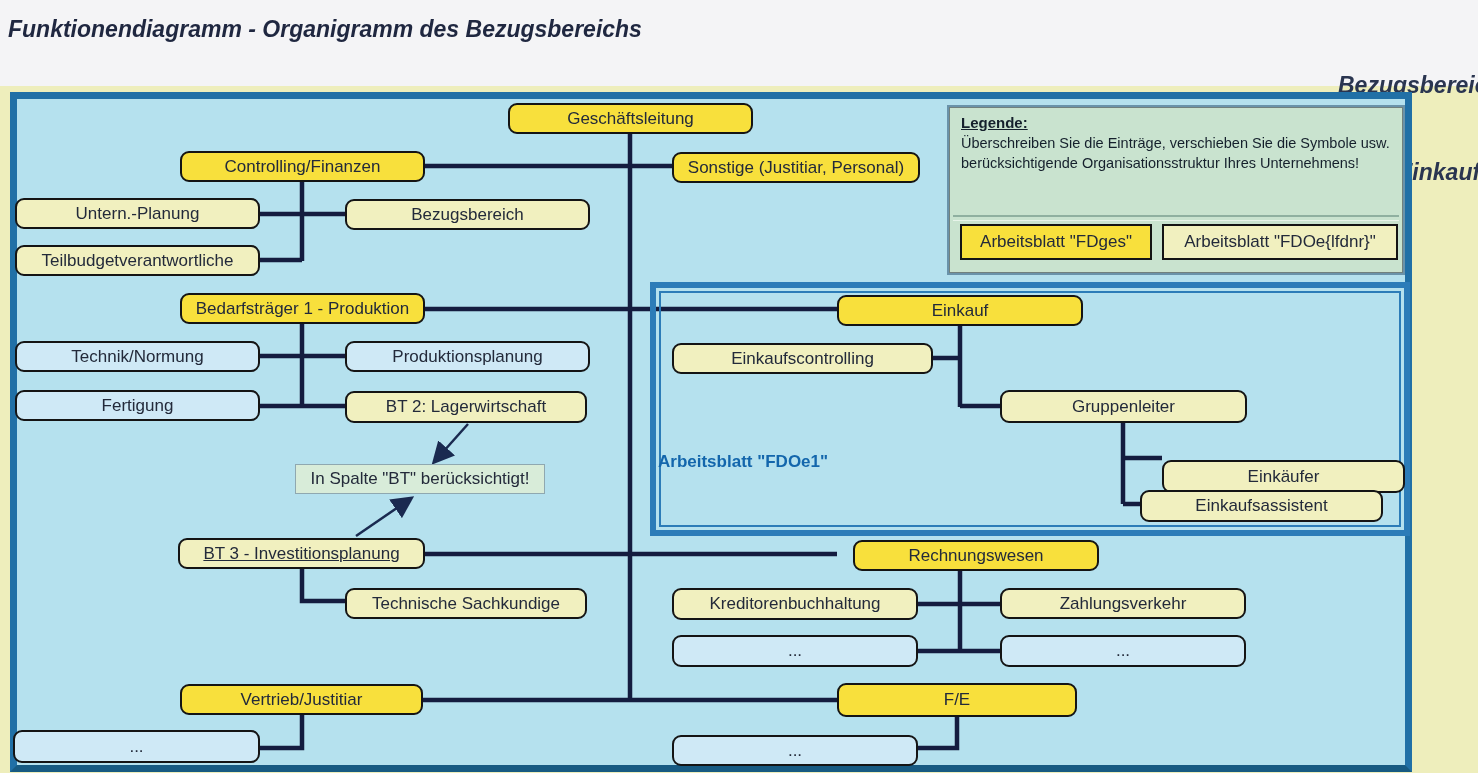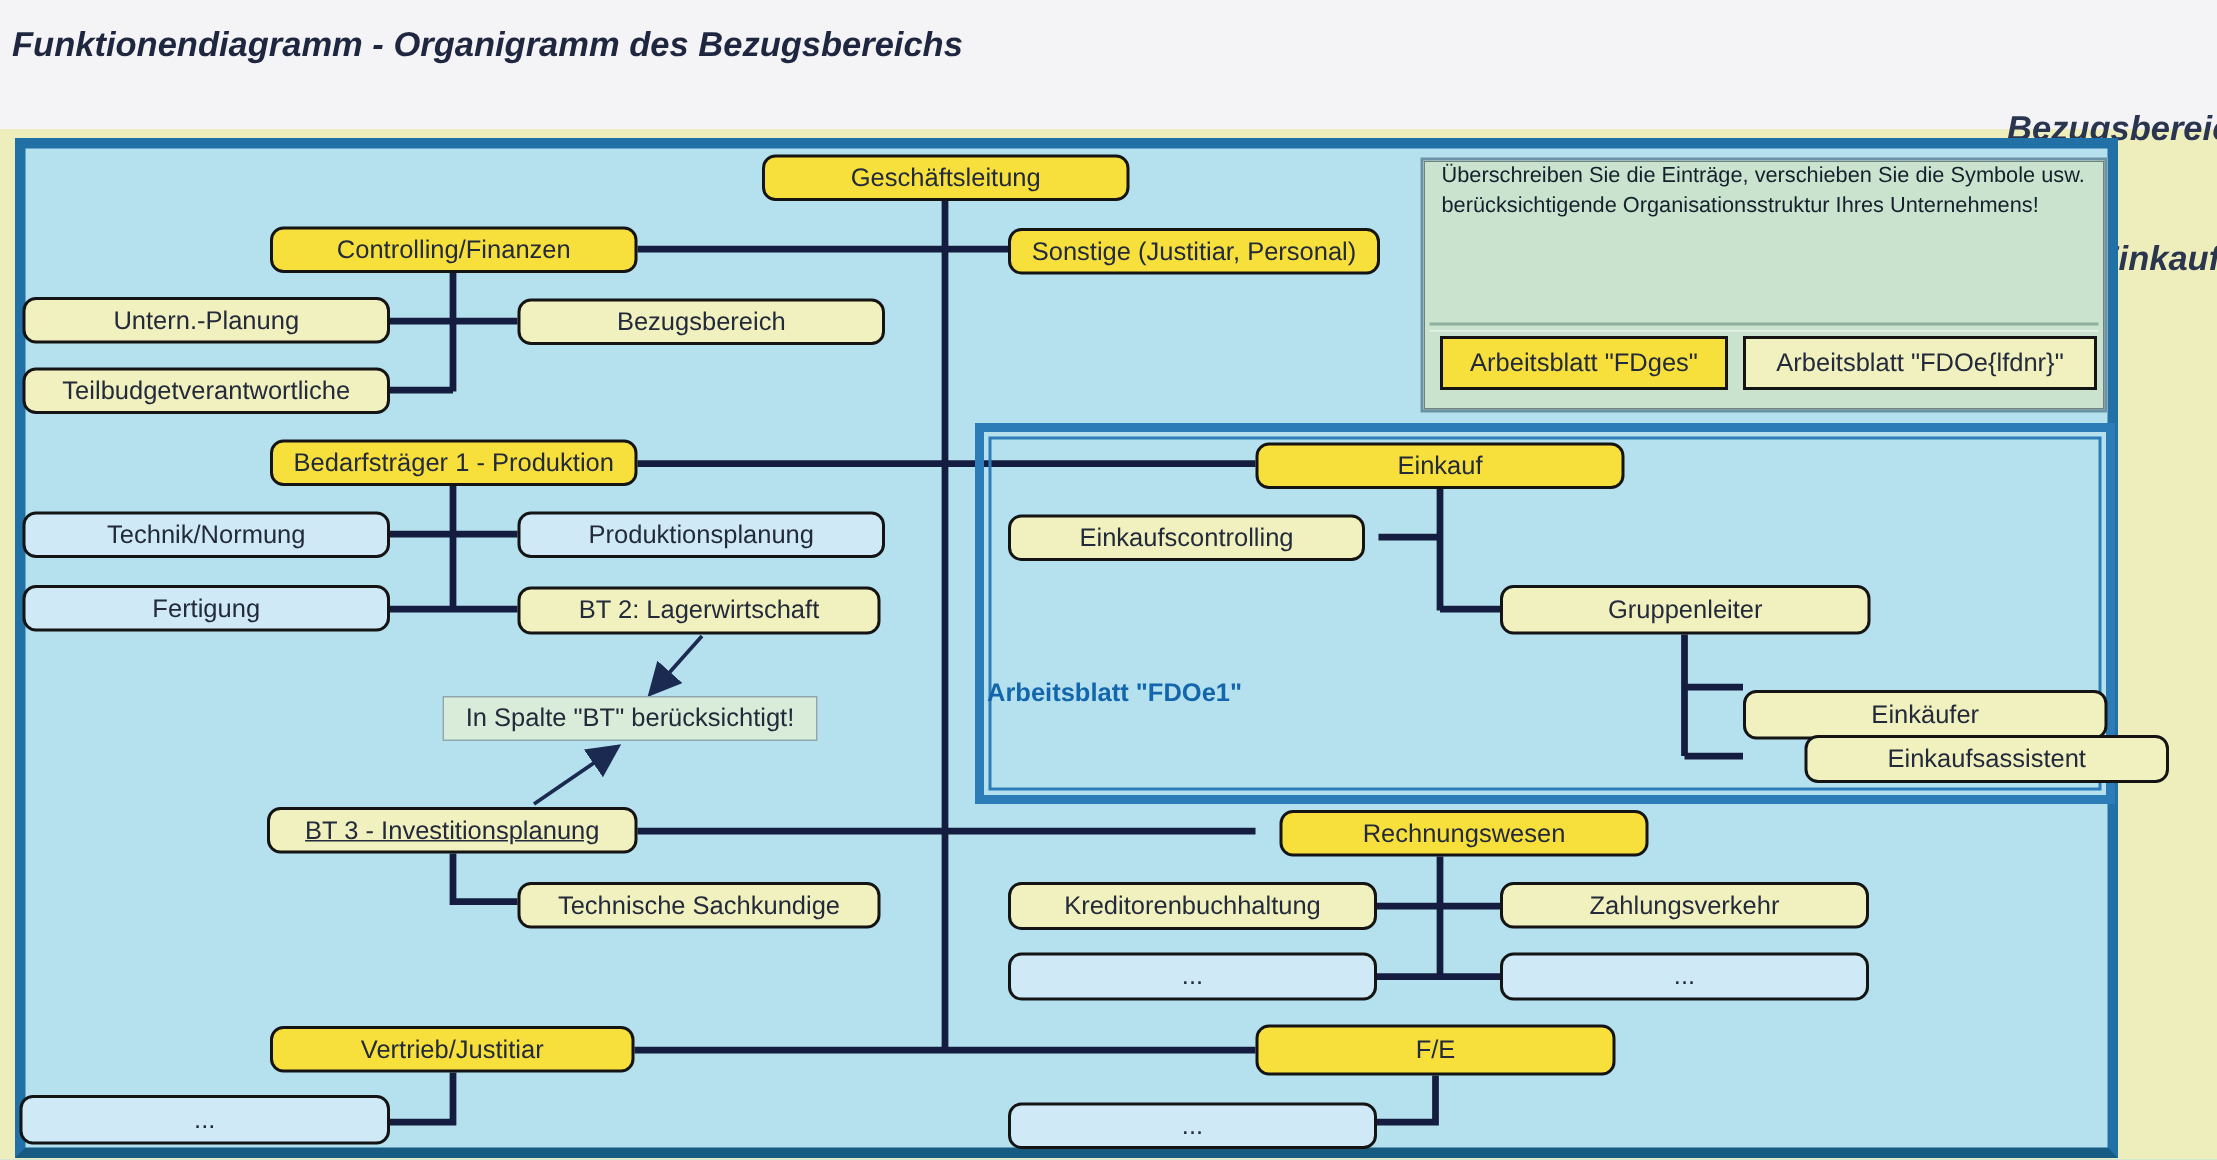--- a/index.html
+++ b/index.html
@@ -191,6 +191,7 @@
 <div class="annotation">In Spalte "BT" berücksichtigt!</div>
 
 <div class="legend">
+  <div class="heading">Legende:</div>
   <div class="body-line">Überschreiben Sie die Einträge, verschieben Sie die Symbole usw.</div>
   <div class="body-line">berücksichtigende Organisationsstruktur Ihres Unternehmens!</div>
   <div class="divider"></div>

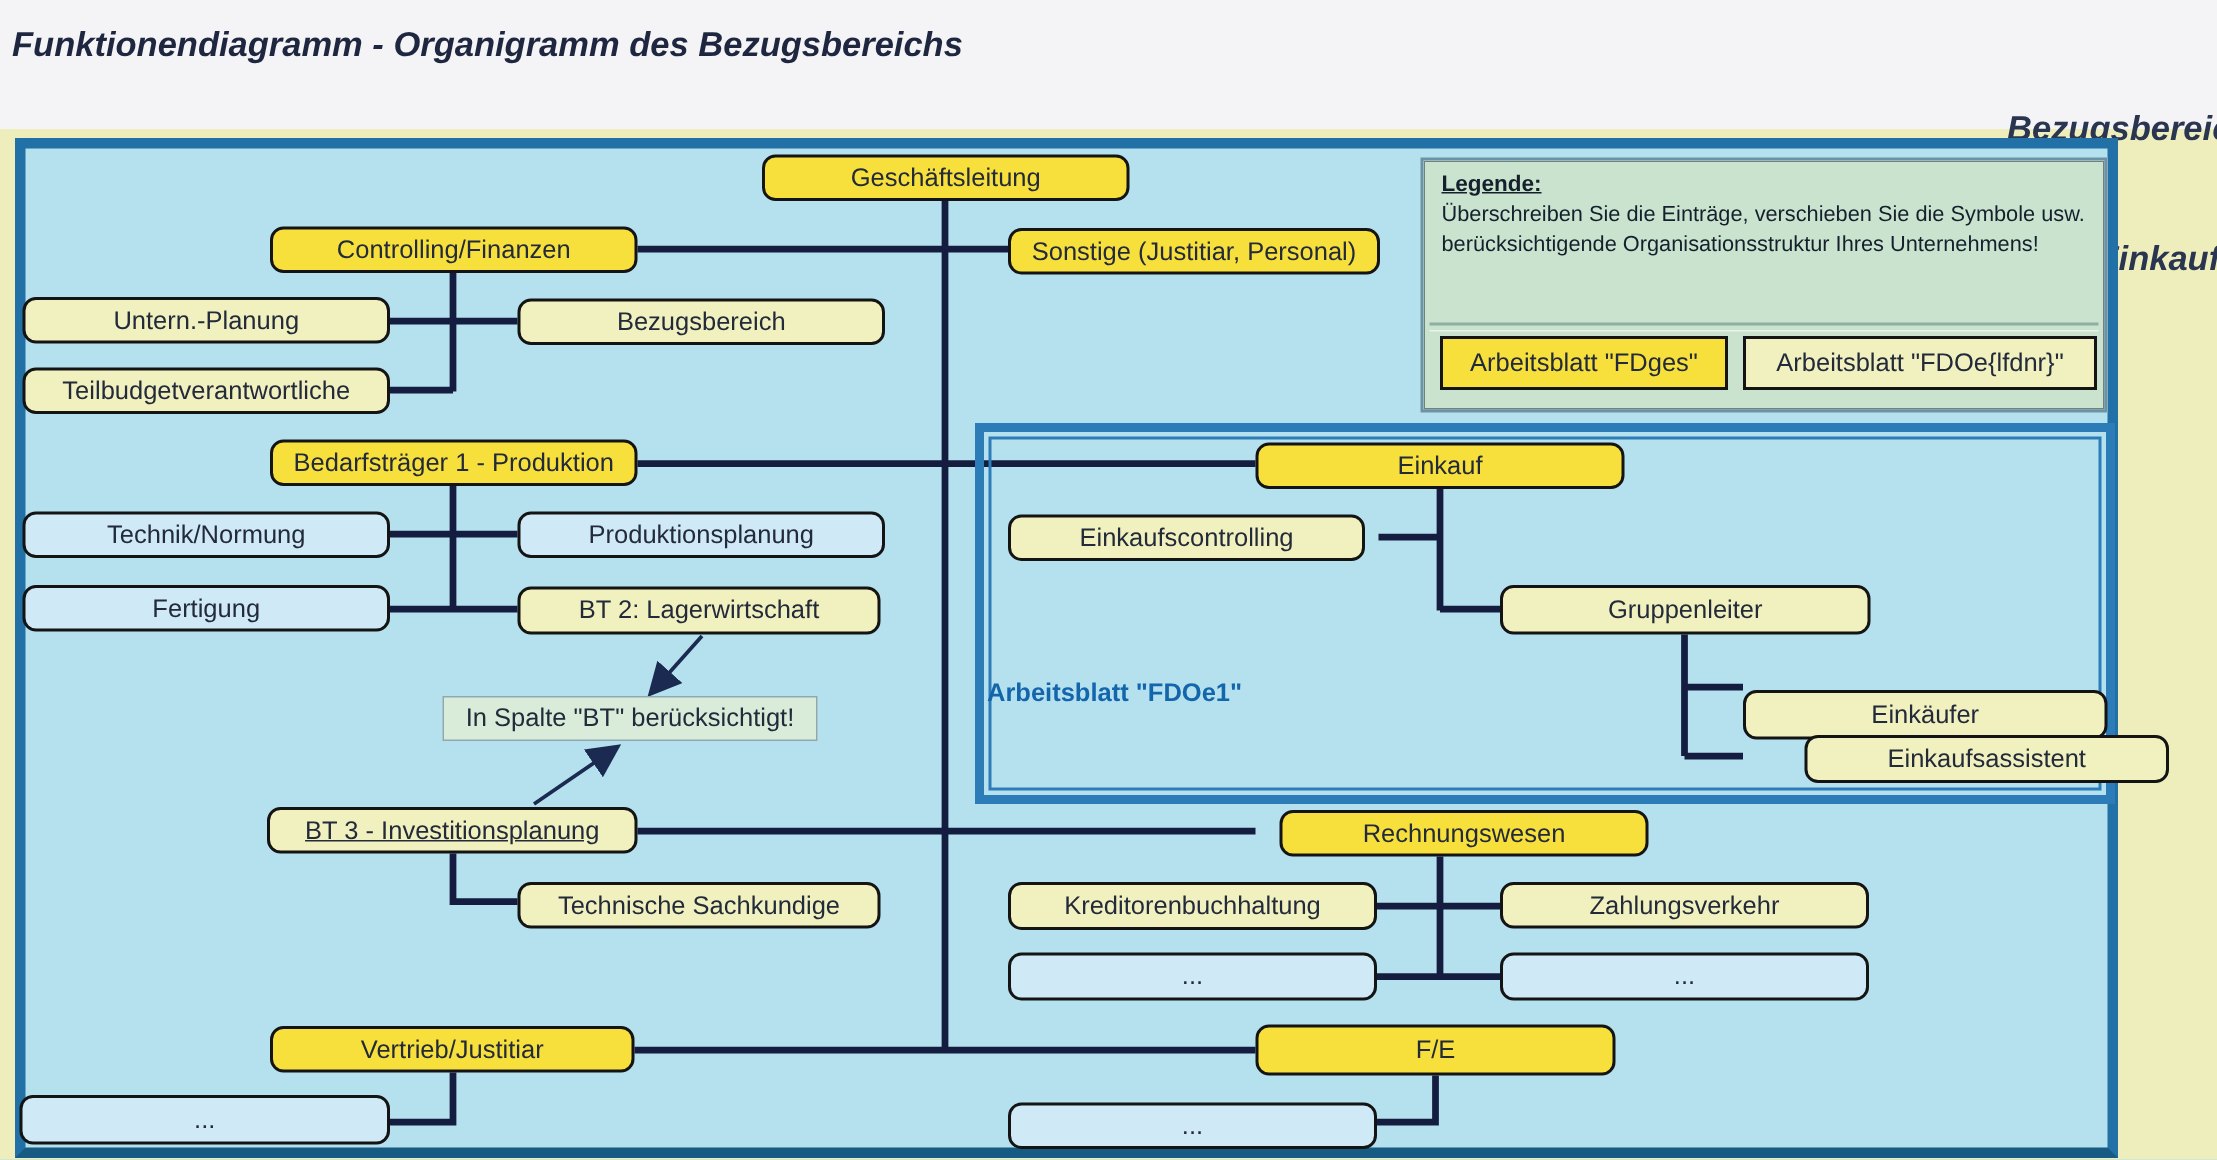--- a/index.html
+++ b/index.html
@@ -175,7 +175,7 @@
     <div class="node yellow" style="left: 180px; top: 684px; width: 243px; height: 31px; line-height: 27px;">Vertrieb/Justitiar</div>
     <div class="node blue" style="left: 13px; top: 730px; width: 247px; height: 33px; line-height: 29px;">...</div>
     <div class="node yellow" style="left: 837px; top: 295px; width: 246px; height: 31px; line-height: 27px;">Einkauf</div>
-    <div class="node cream" style="left: 672px; top: 343px; width: 238px; height: 31px; line-height: 27px;">Einkaufscontrolling</div>
+    <div class="node cream" style="left: 672px; top: 343px; width: 261px; height: 31px; line-height: 27px;">Einkaufscontrolling</div>
     <div class="node cream" style="left: 1000px; top: 390px; width: 247px; height: 33px; line-height: 29px;">Gruppenleiter</div>
     <div class="node cream" style="left: 1162px; top: 442px; width: 243px; height: 33px; line-height: 29px; margin-top: 18px;">Einkäufer</div>
     <div class="node cream" style="left: 1203px; top: 490px; width: 243px; height: 32px; line-height: 28px;">Einkaufsassistent</div>

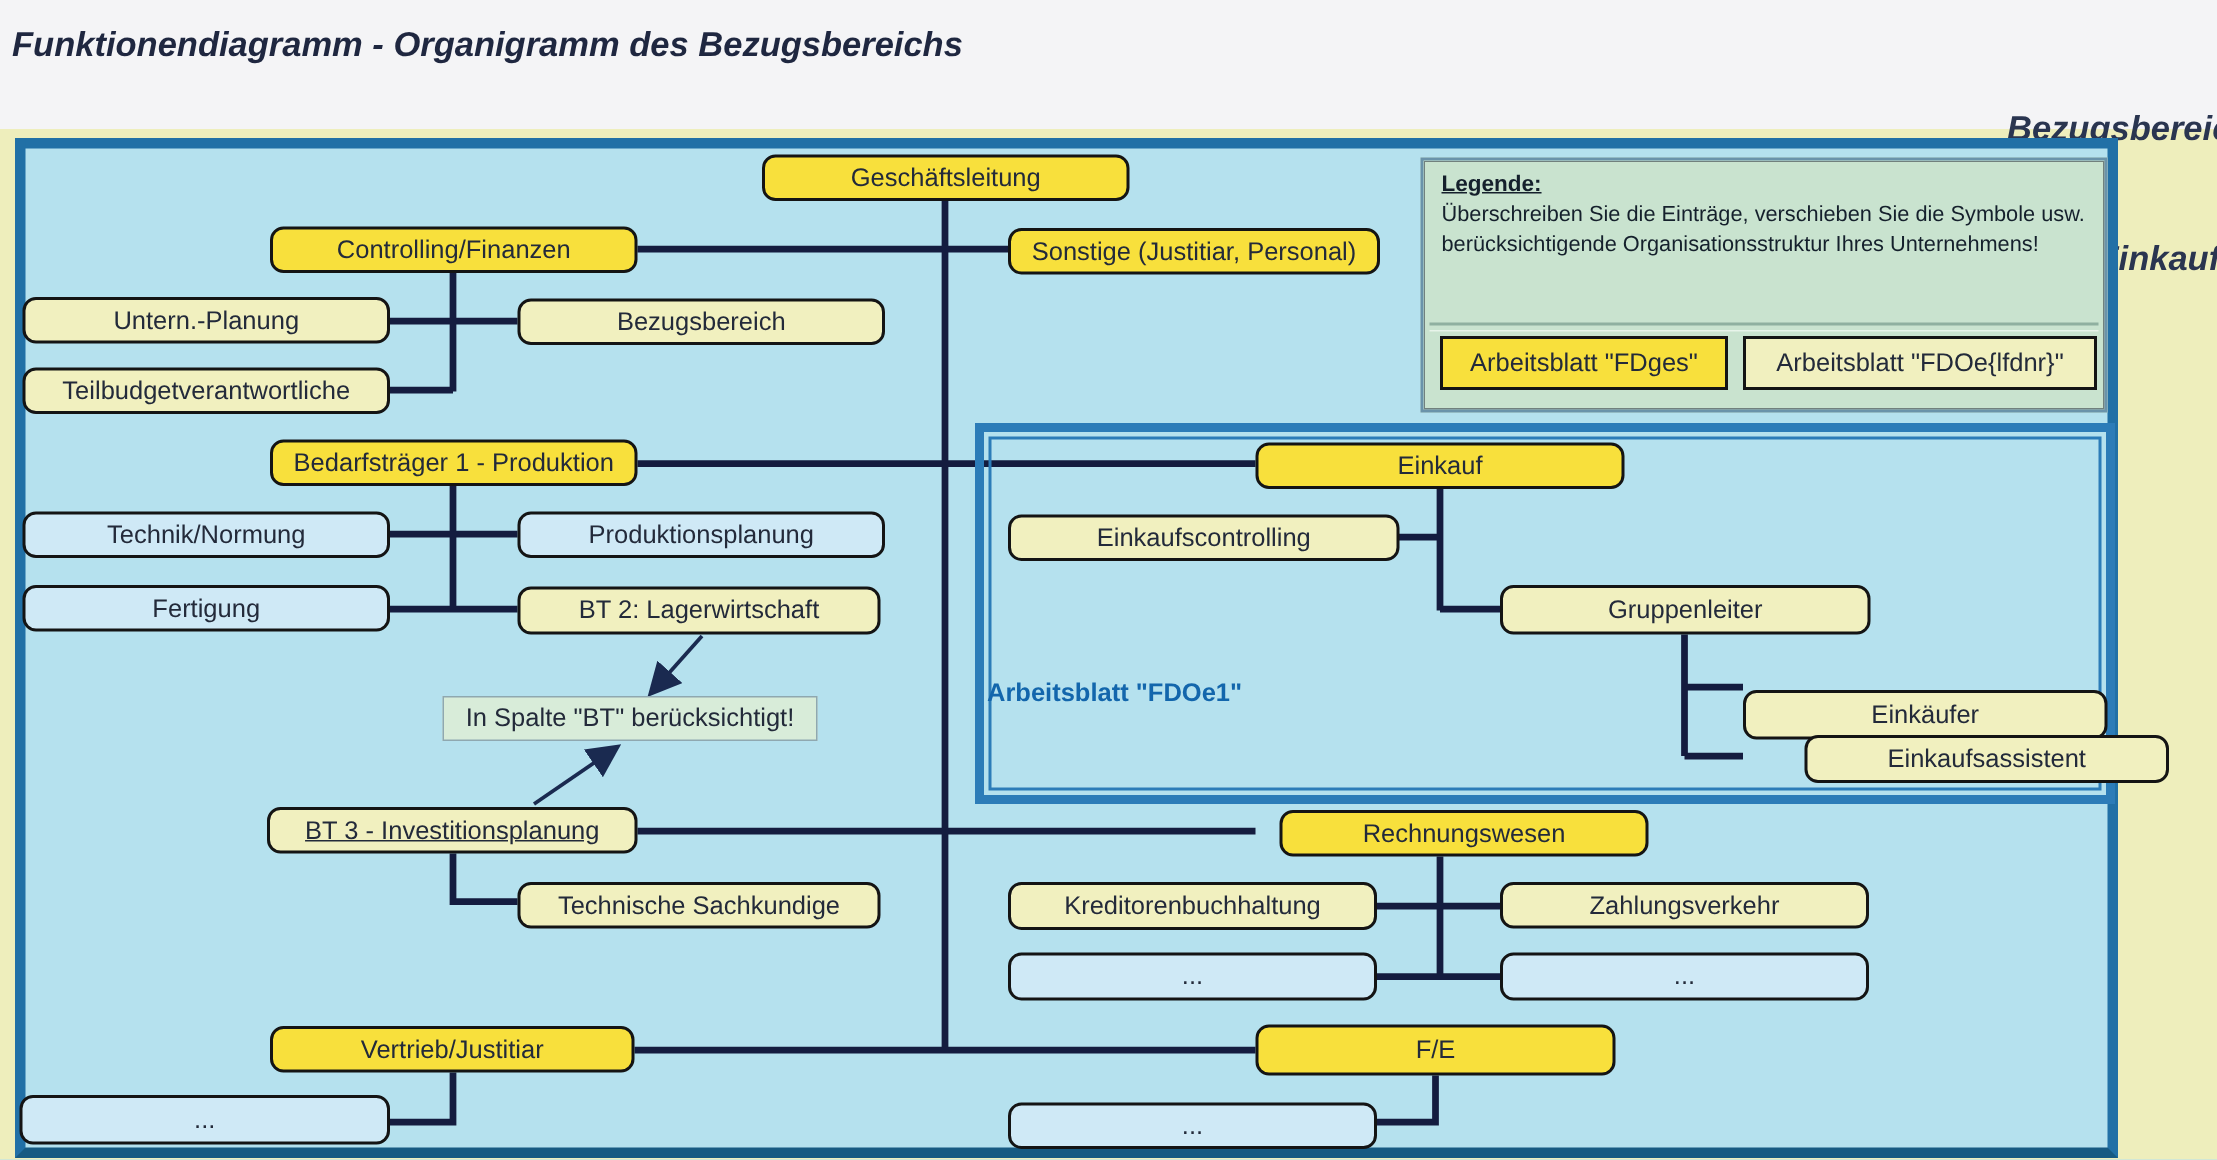--- a/index.html
+++ b/index.html
@@ -178,7 +178,7 @@
     <div class="node cream" style="left: 672px; top: 343px; width: 261px; height: 31px; line-height: 27px;">Einkaufscontrolling</div>
     <div class="node cream" style="left: 1000px; top: 390px; width: 247px; height: 33px; line-height: 29px;">Gruppenleiter</div>
     <div class="node cream" style="left: 1162px; top: 442px; width: 243px; height: 33px; line-height: 29px; margin-top: 18px;">Einkäufer</div>
-    <div class="node cream" style="left: 1203px; top: 490px; width: 243px; height: 32px; line-height: 28px;">Einkaufsassistent</div>
+    <div class="node cream" style="left: 1140px; top: 490px; width: 243px; height: 32px; line-height: 28px;">Einkaufsassistent</div>
     <div class="node yellow" style="left: 837px; top: 540px; width: 246px; height: 31px; line-height: 27px; margin-left: 16px;">Rechnungswesen</div>
     <div class="node cream" style="left: 672px; top: 588px; width: 246px; height: 32px; line-height: 28px;">Kreditorenbuchhaltung</div>
     <div class="node cream" style="left: 1000px; top: 588px; width: 246px; height: 31px; line-height: 28px;">Zahlungsverkehr</div>

